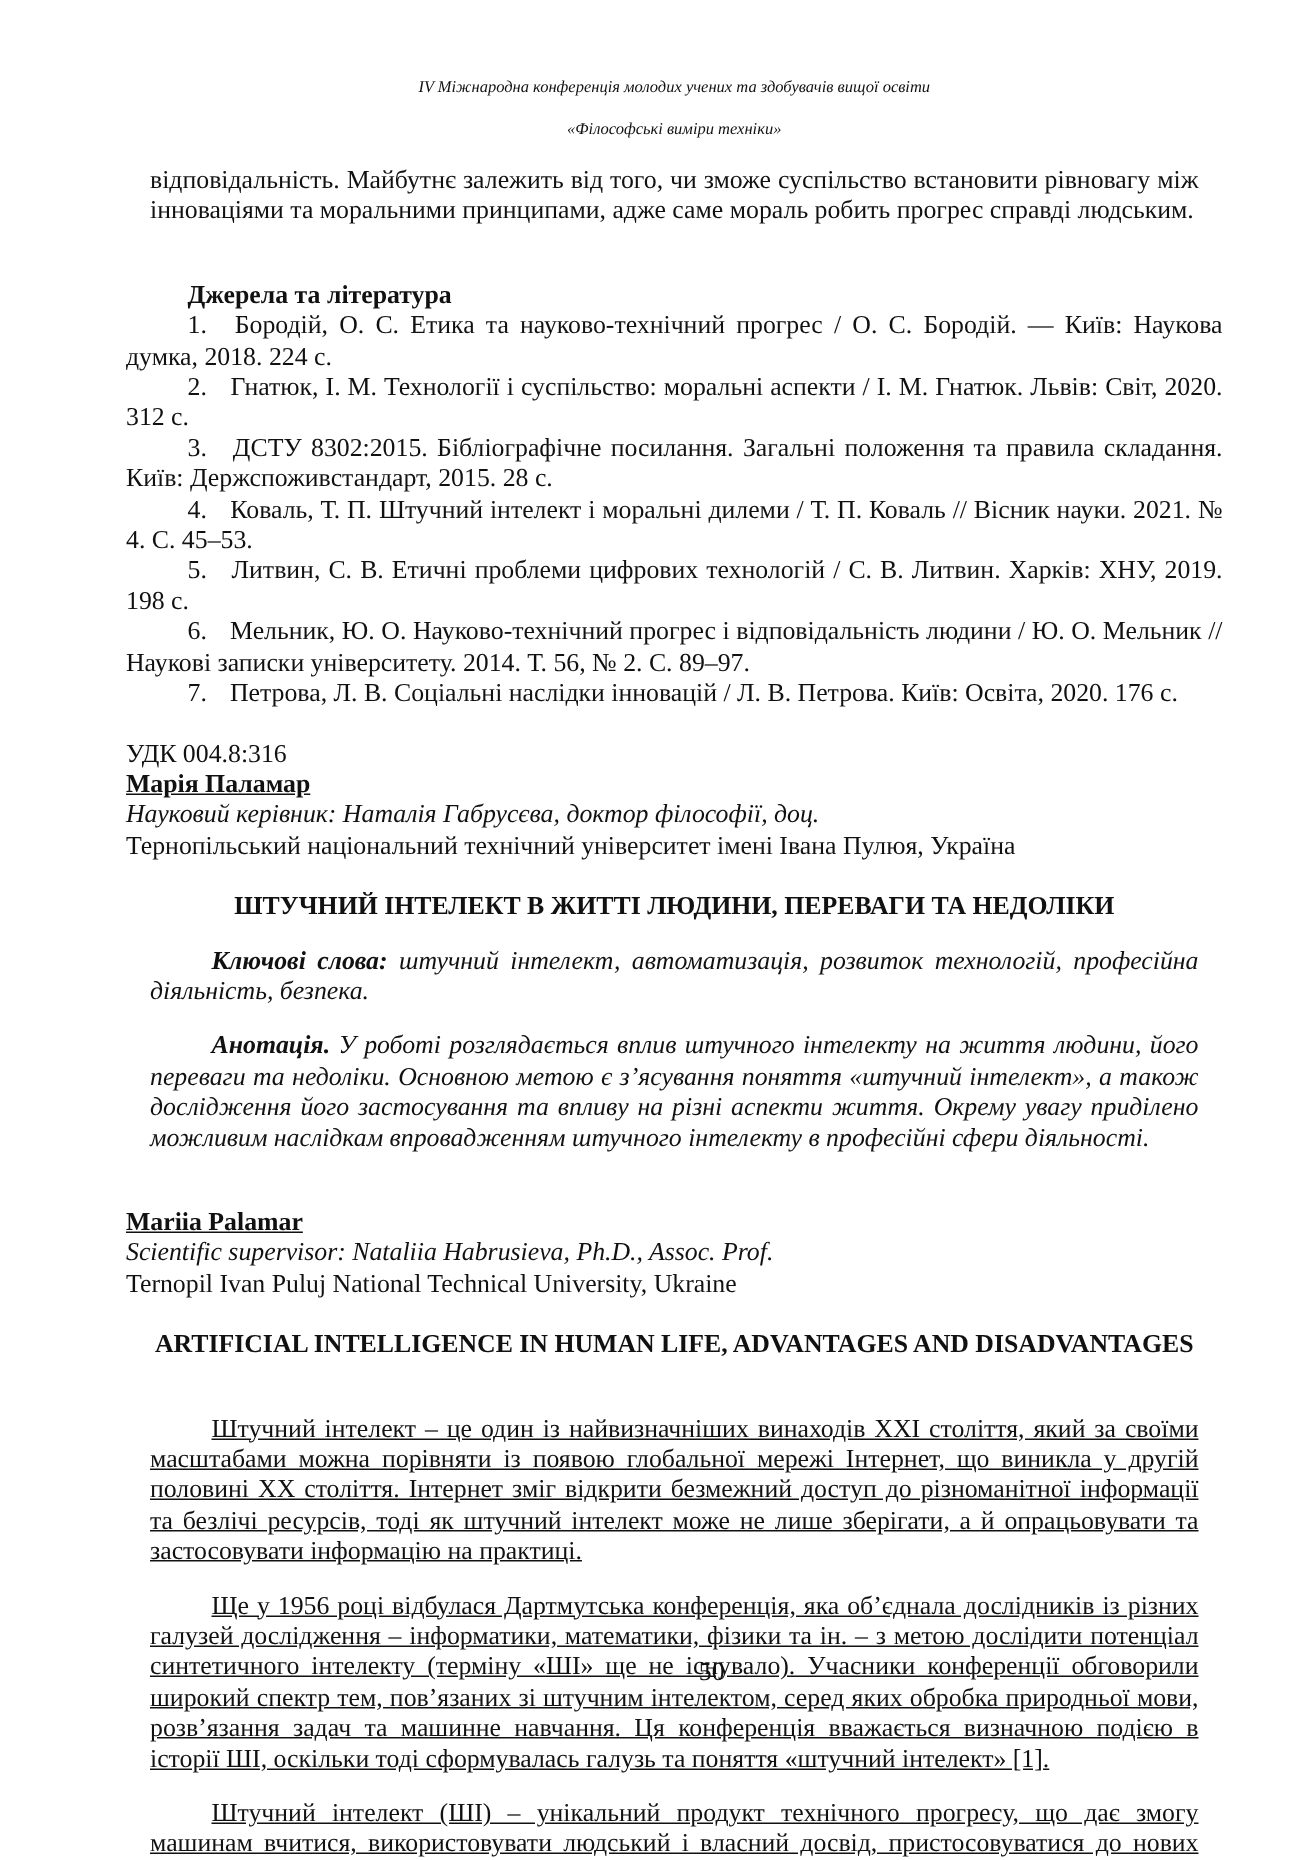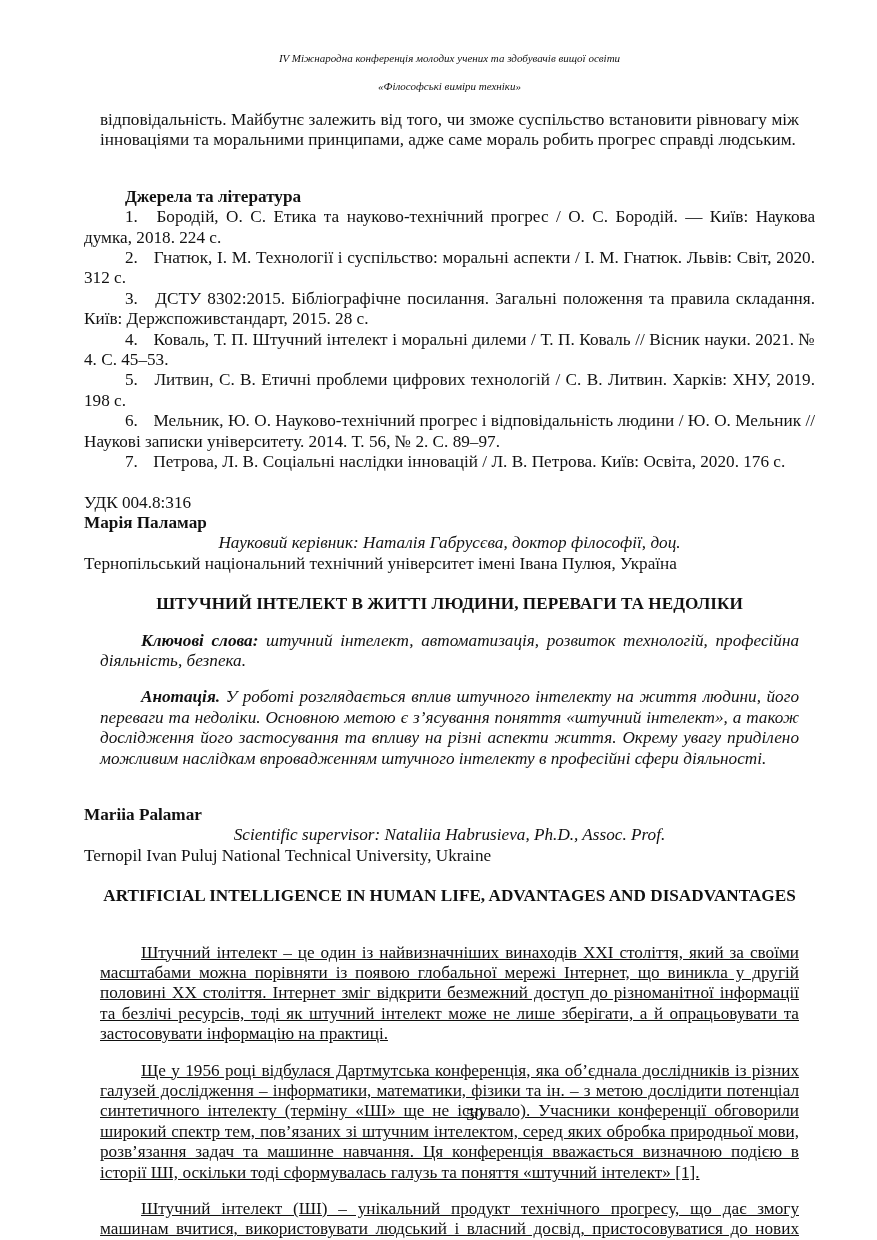--- a/index.html
+++ b/index.html
@@ -22,7 +22,7 @@
   .refs-title { font-weight: bold; padding-left: 41px; }
   .ref { text-indent: 41px; text-align: justify; }
   .ref .num { display: inline-block; width: 24px; text-indent: 0; }
-  .bold { font-weight: bold; }
+  .bold { font-weight: bold; text-decoration: underline; }
   .ital { font-style: italic; text-align: center; }
   .center-title { text-align: center; font-weight: bold; }
   .abstract { font-style: italic; text-indent: 41px; text-align: justify; }

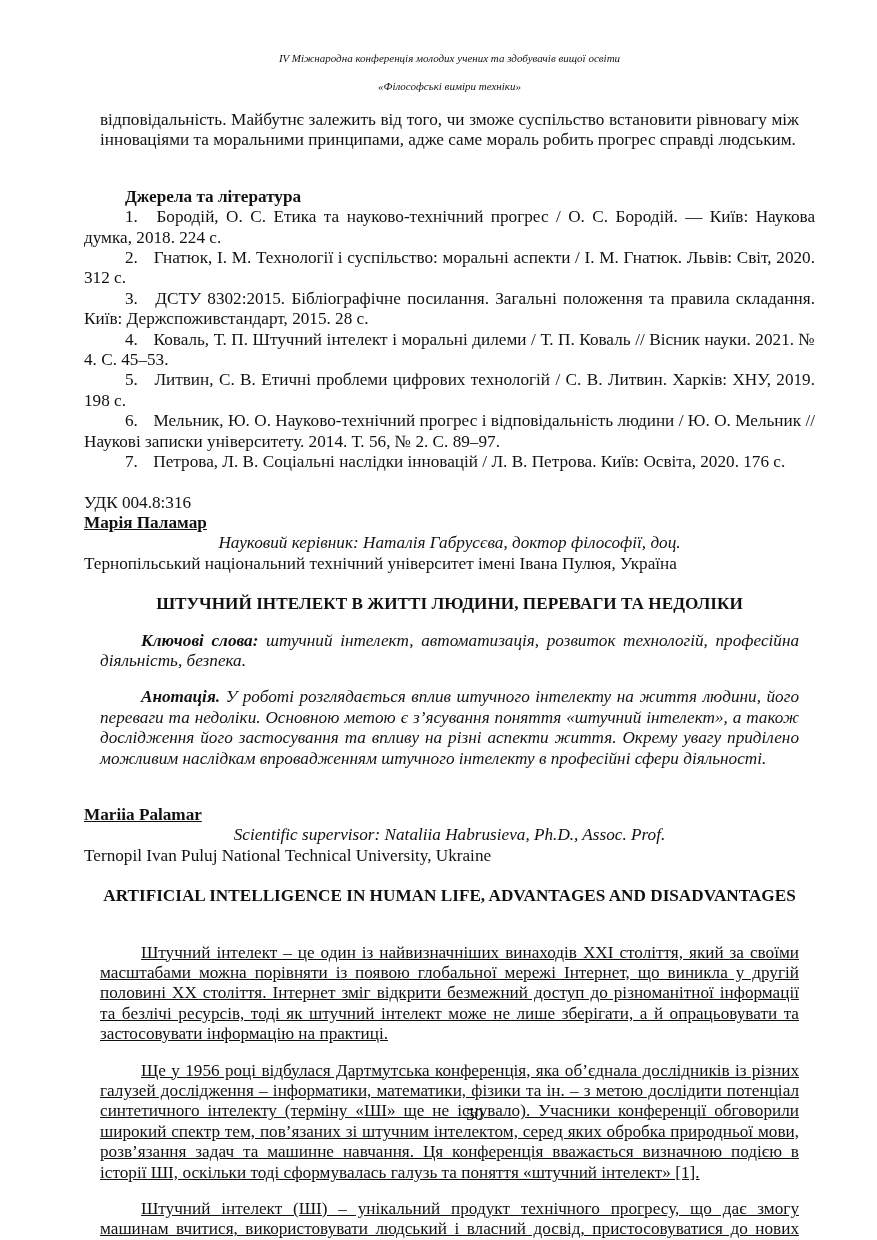--- a/index.html
+++ b/index.html
@@ -23,7 +23,7 @@
   .ref { text-indent: 41px; text-align: justify; }
   .ref .num { display: inline-block; width: 24px; text-indent: 0; }
   .bold { font-weight: bold; text-decoration: underline; }
-  .ital { font-style: italic; text-align: center; }
+  .ital { font-style: italic; }
   .center-title { text-align: center; font-weight: bold; }
   .abstract { font-style: italic; text-indent: 41px; text-align: justify; }
   .abstract .lbl { font-weight: bold; }

